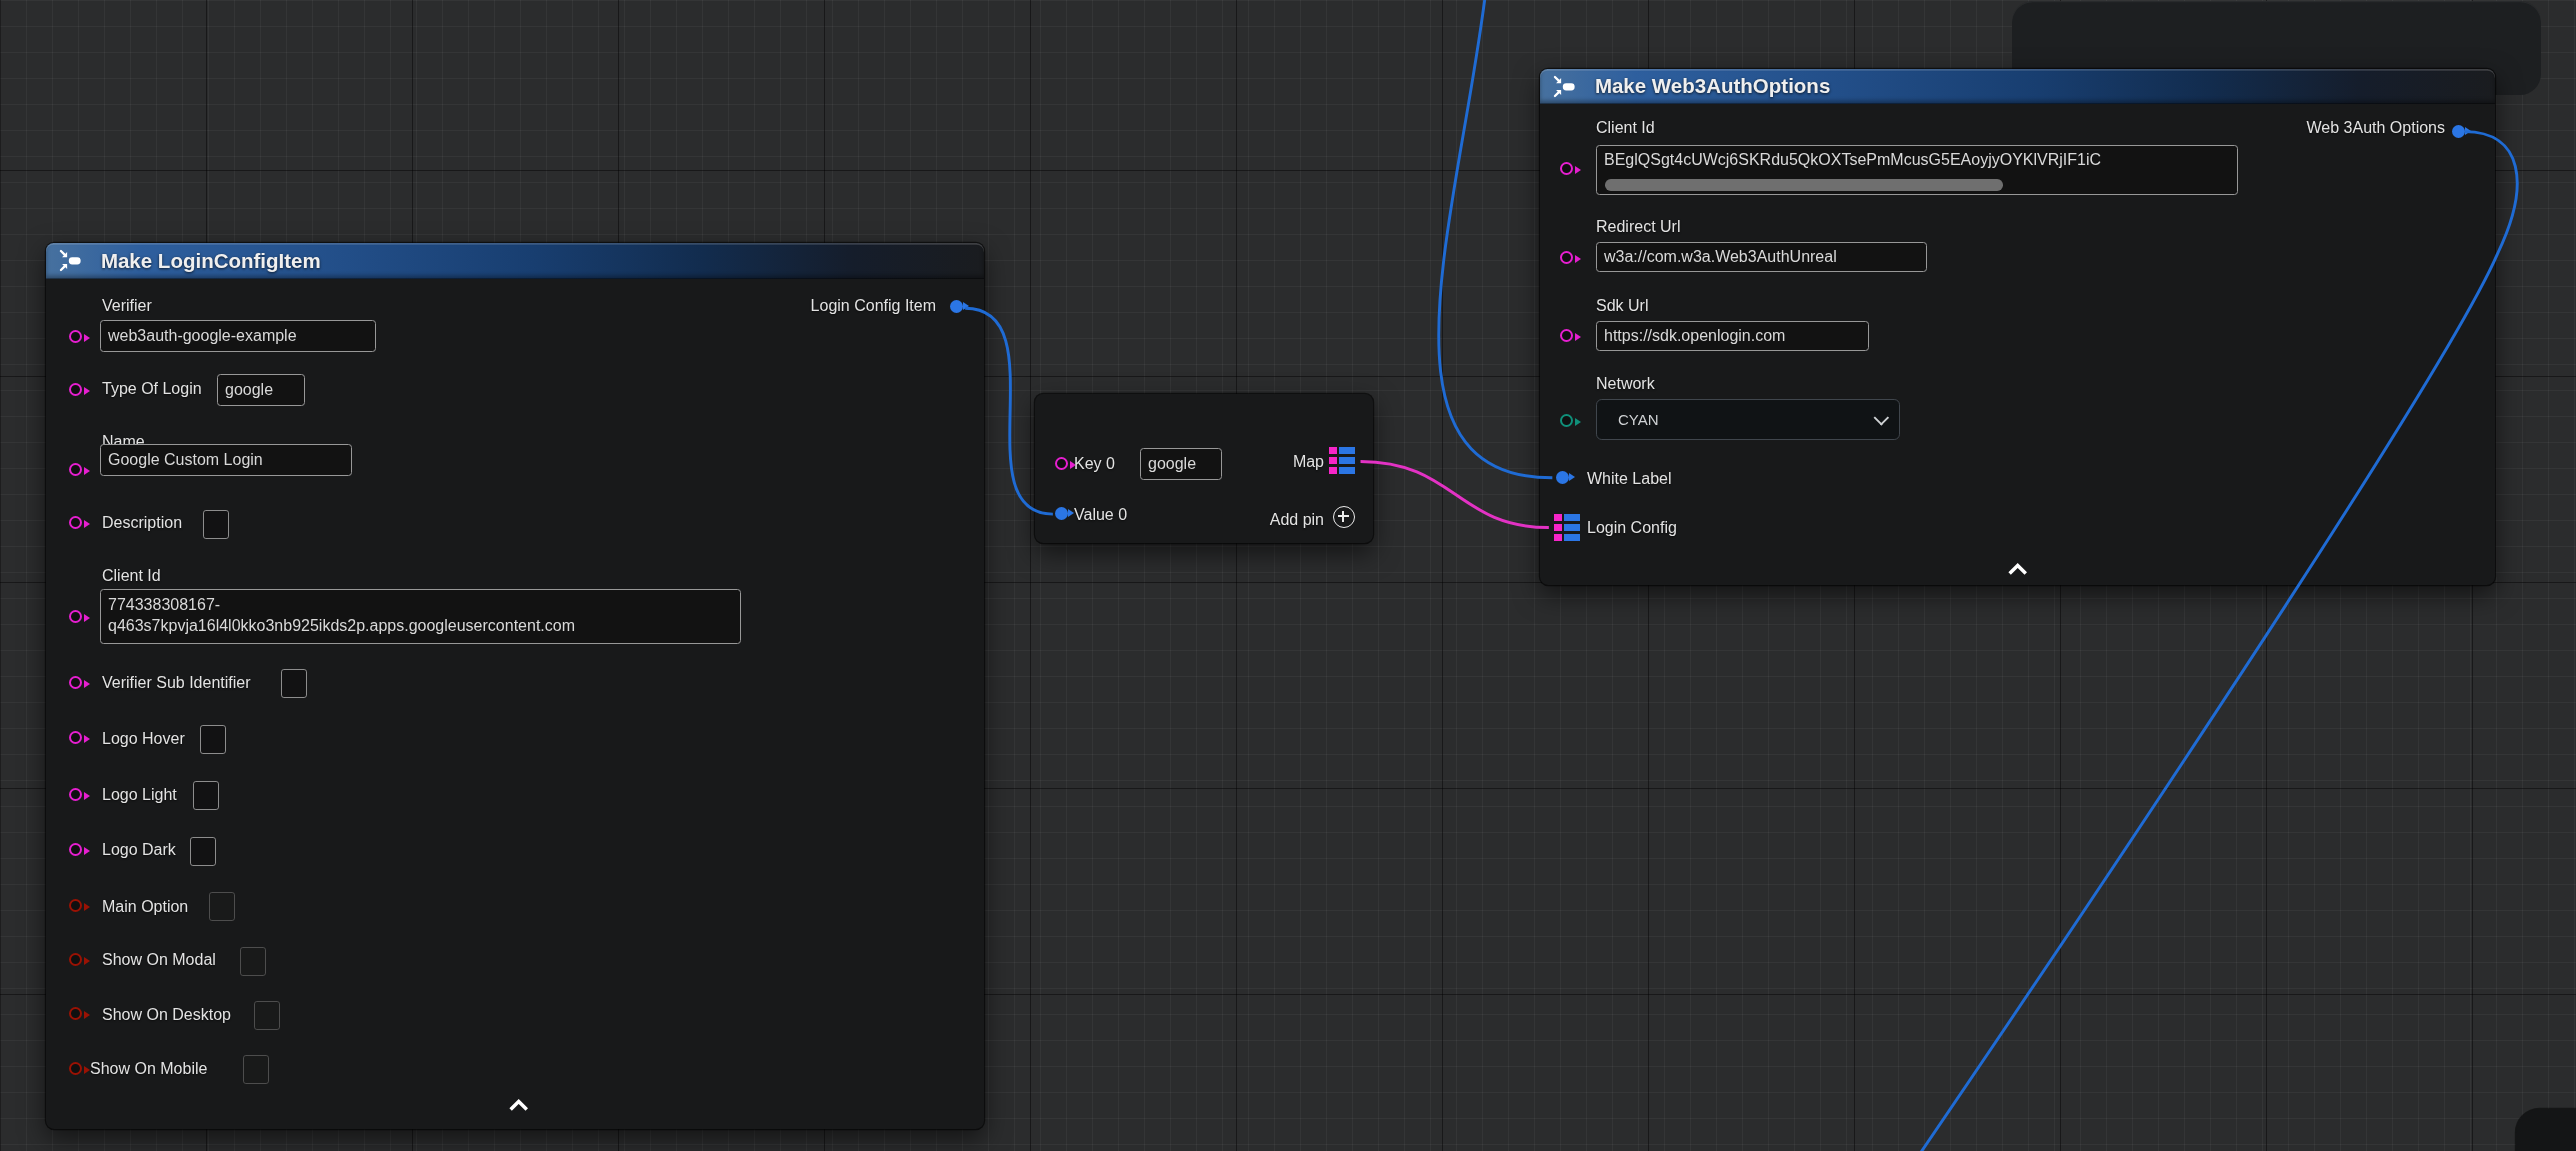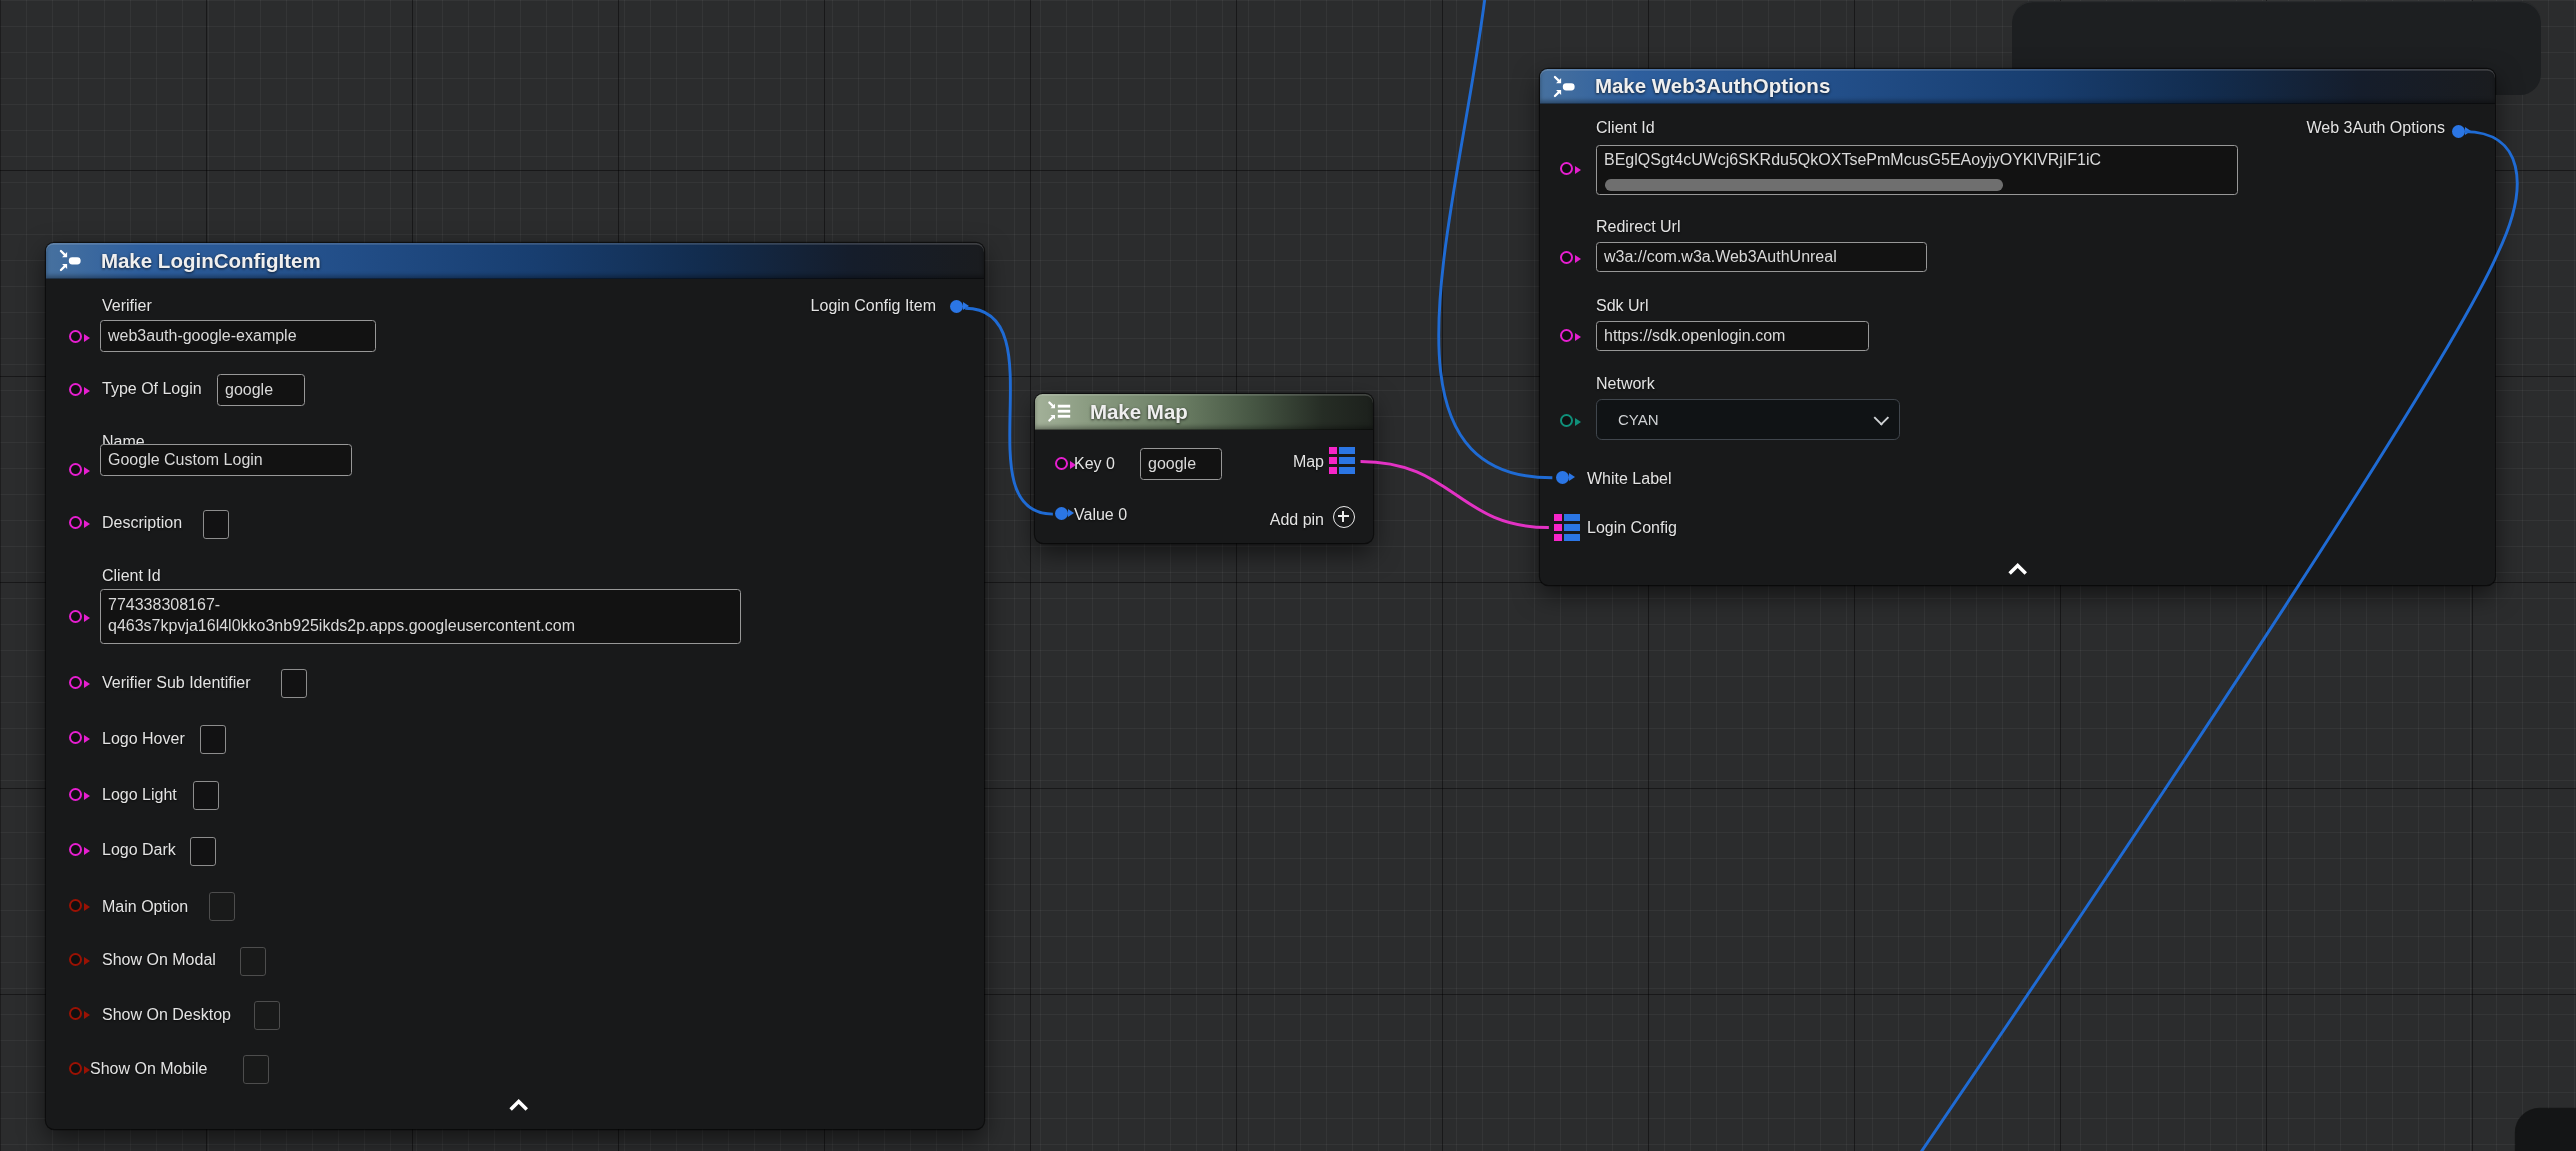--- a/index.html
+++ b/index.html
@@ -148,20 +148,6 @@
   </div>
 
   <div class="node" style="left:1035px;top:394px;width:338px;height:149px;">
-    <div class="node-head head-green">
-      <svg class="headicon" width="27" height="27" viewBox="0 0 48 48">
-        <g stroke="#ffffff" stroke-width="4" fill="#ffffff" stroke-linecap="round">
-          <line x1="6" y1="8" x2="12" y2="14"></line>
-            <polygon points="16,18 8,18 16,10" stroke="none"></polygon>
-          <line x1="6" y1="40" x2="12" y2="34"></line>
-            <polygon points="16,30 8,30 16,38" stroke="none"></polygon>
-          <rect x="21" y="12" width="22" height="5" stroke="none"></rect>
-          <rect x="21" y="21" width="22" height="5" stroke="none"></rect>
-          <rect x="21" y="30" width="22" height="5" stroke="none"></rect>
-        </g>
-      </svg>
-      <span class="node-title">Make Map</span>
-    </div>
 
     <div class="pin hollow" style="--c:#e61fd0;left:20px;top:63px;"></div>
     <div class="lbl" style="left:39px;top:61px;">Key 0</div>

